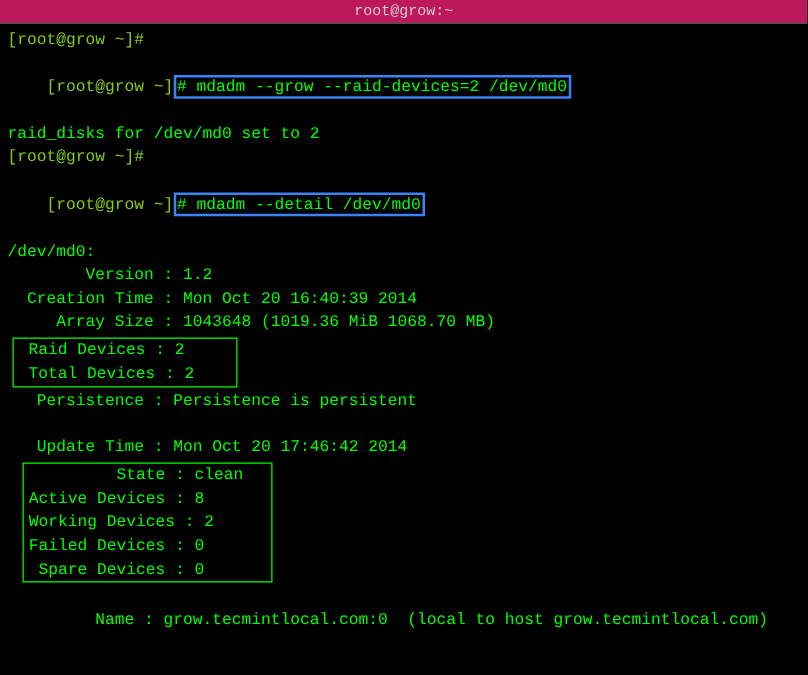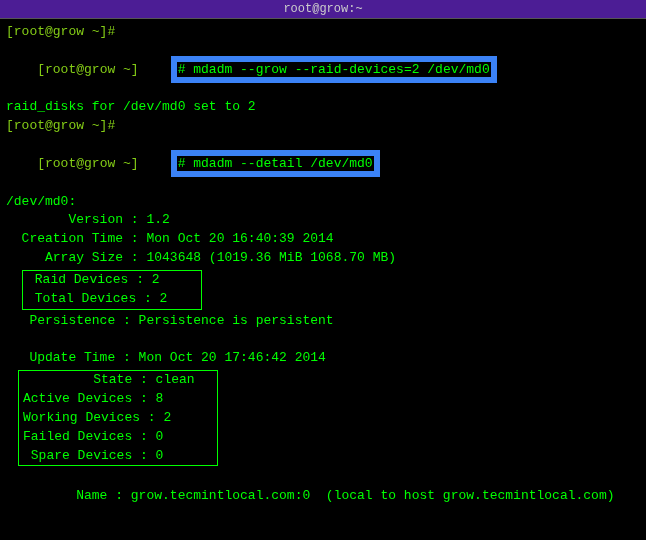--- a/index.html
+++ b/index.html
@@ -13,7 +13,7 @@
       overflow: hidden;
     }
     .title-bar {
-      background-color: #4c1d95;
+      background-color: #be185d;
       text-align: center;
       color: #cccccc;
       font-size: 12px;

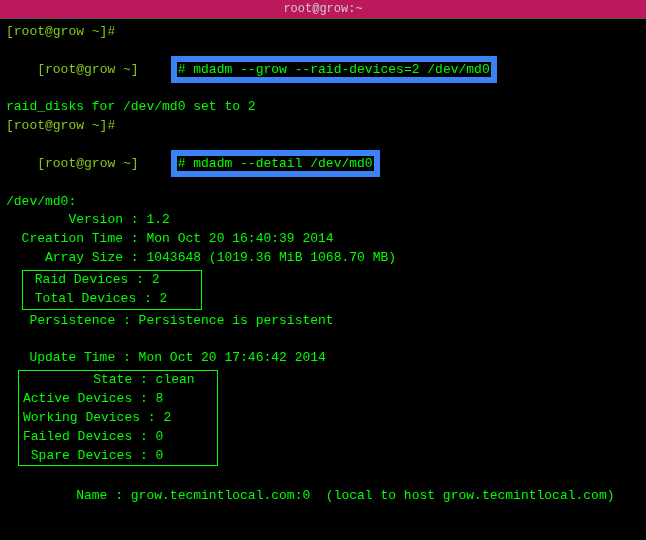--- a/index.html
+++ b/index.html
@@ -33,9 +33,8 @@
     }
     .command-box {
       display: inline;
-      border: 6px solid #3b82f6;
+      border: 2px solid #3b82f6;
       padding: 0 1px;
-      margin-left: 32px;
     }
     .section-box {
       border: 1px solid #00ff00;

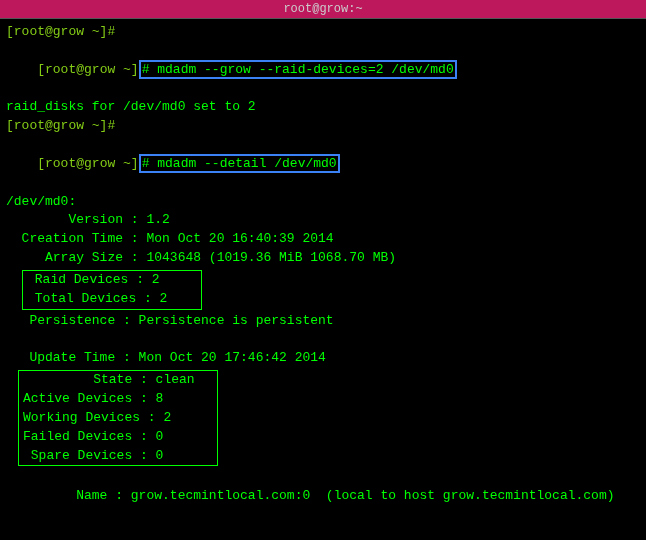--- a/index.html
+++ b/index.html
@@ -38,7 +38,7 @@
     }
     .section-box {
       border: 1px solid #00ff00;
-      margin: 2px 0 2px 16px;
+      margin: 2px 0 2px 4px;
       padding: 0 4px;
       display: inline-block;
       min-width: 180px;

